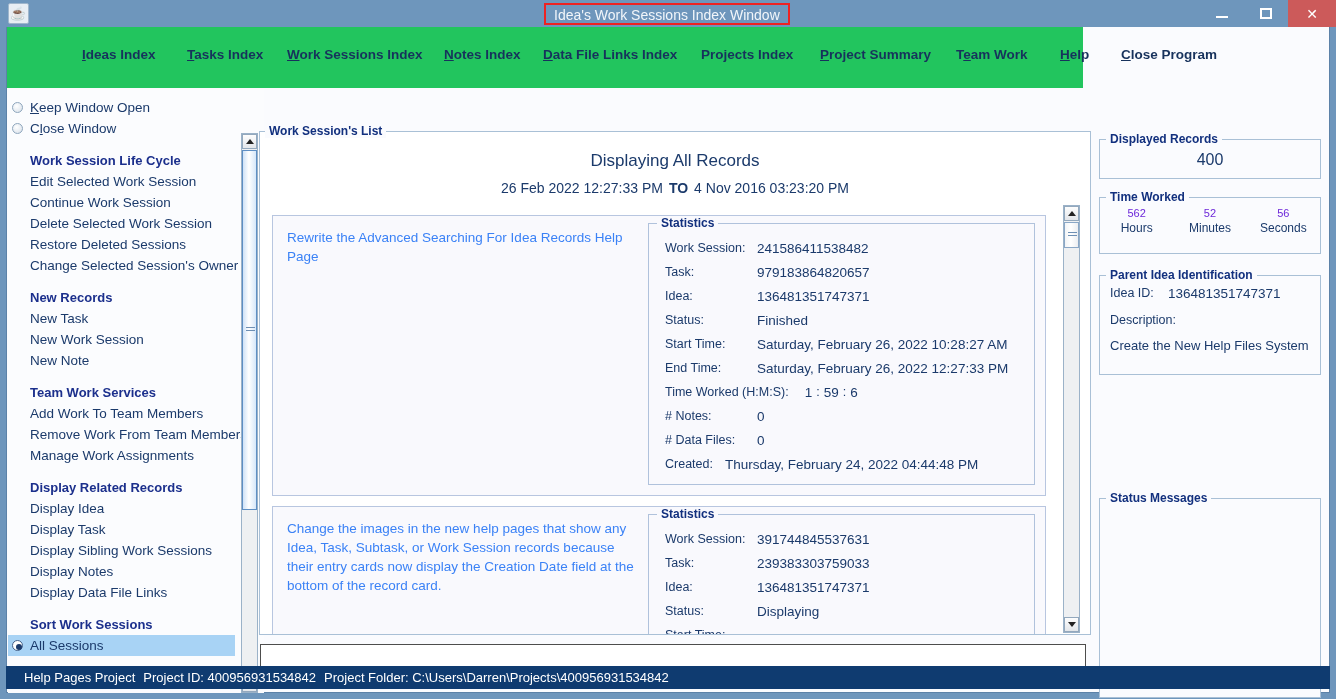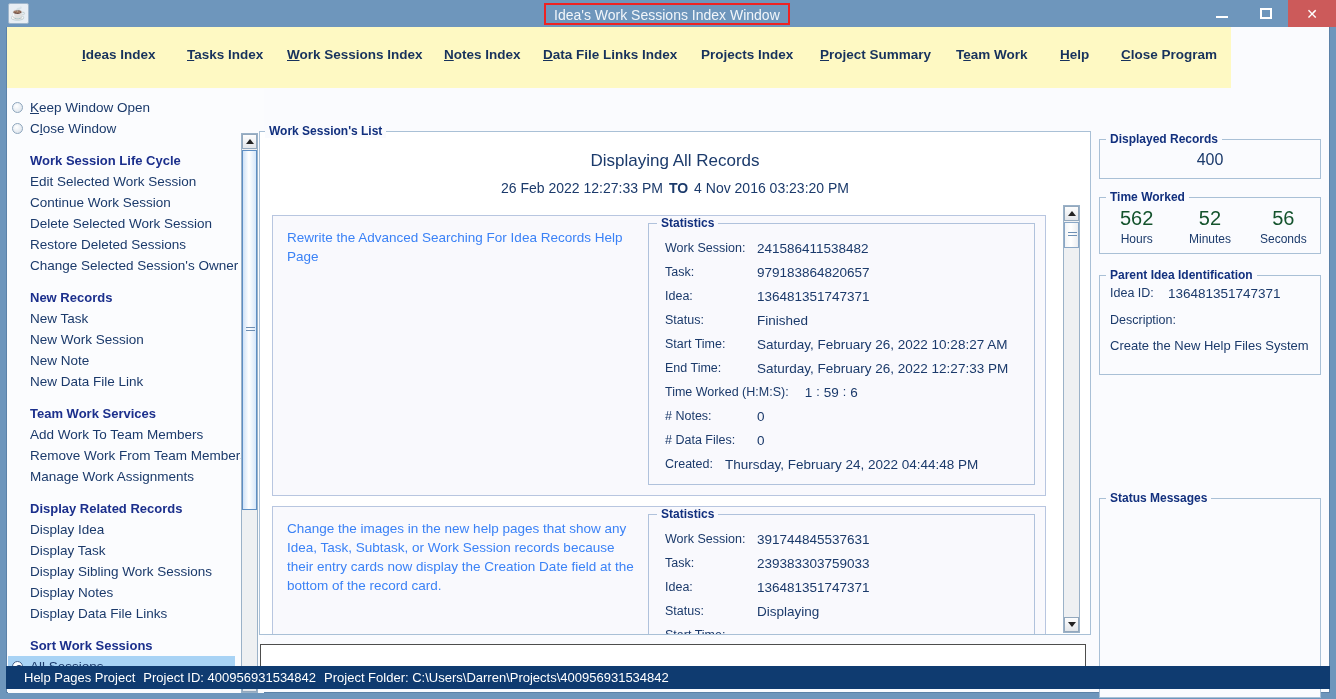--- a/index.html
+++ b/index.html
@@ -56,8 +56,8 @@
 
   
   #menubar {
-    position: absolute; left: 0; top: 0; width: 1224px; height: 61px;
-    background: #fef9c3;
+    position: absolute; left: 0; top: 0; width: 1076px; height: 61px;
+    background: #22c55e;
   }
   .menu-item {
     position: absolute; top: 20px;

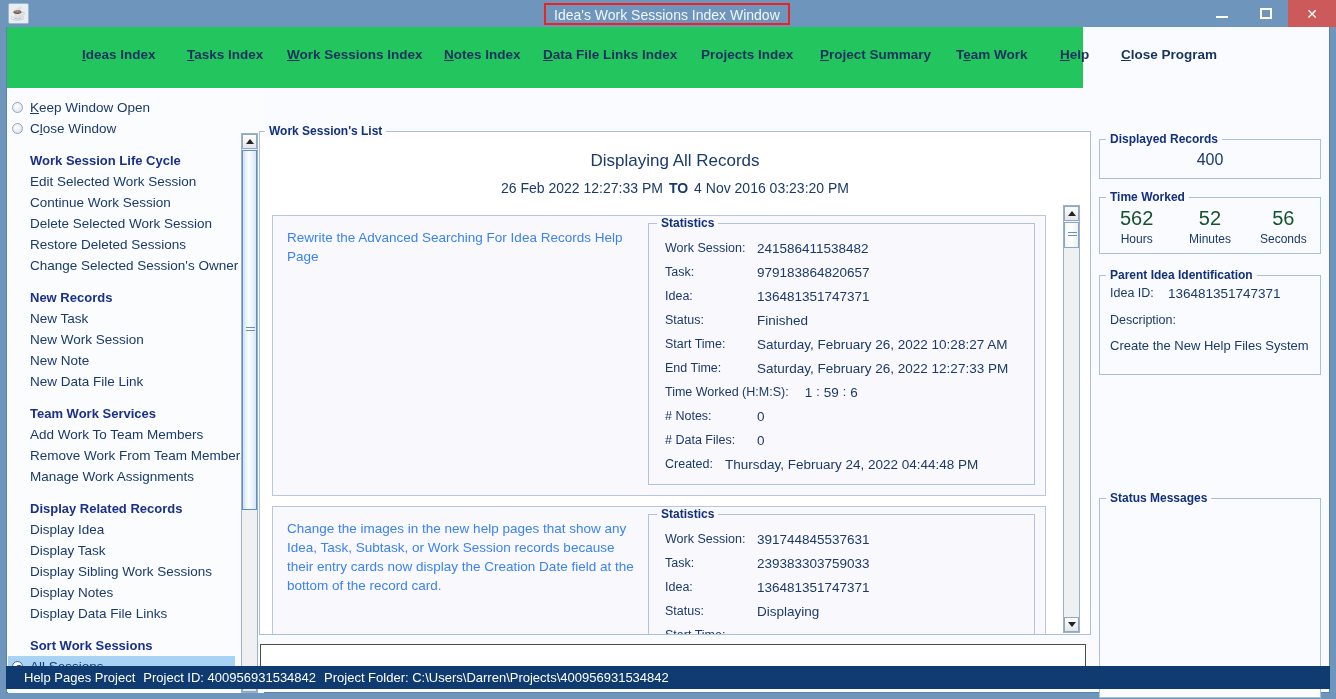--- a/index.html
+++ b/index.html
@@ -203,7 +203,7 @@
   #p-time { top: 170px; height: 57px; }
   #time-row { display: flex; padding-top: 9px; }
   #time-row .tcell { flex: 1; text-align: center; }
-  #time-row .tnum { font-size: 20px; color: #14532d; }
+  #time-row .tnum { font-size: 11px; color: #6d28d9; }
   #time-row .tlab { font-size: 12px; color: #1b3a6b; margin-top: 2px; }
   #p-parent { top: 248px; height: 100px; }
   .pl-row { display: flex; font-size: 12.5px; color: #1b3a6b; padding: 10px 0 0 10px; }

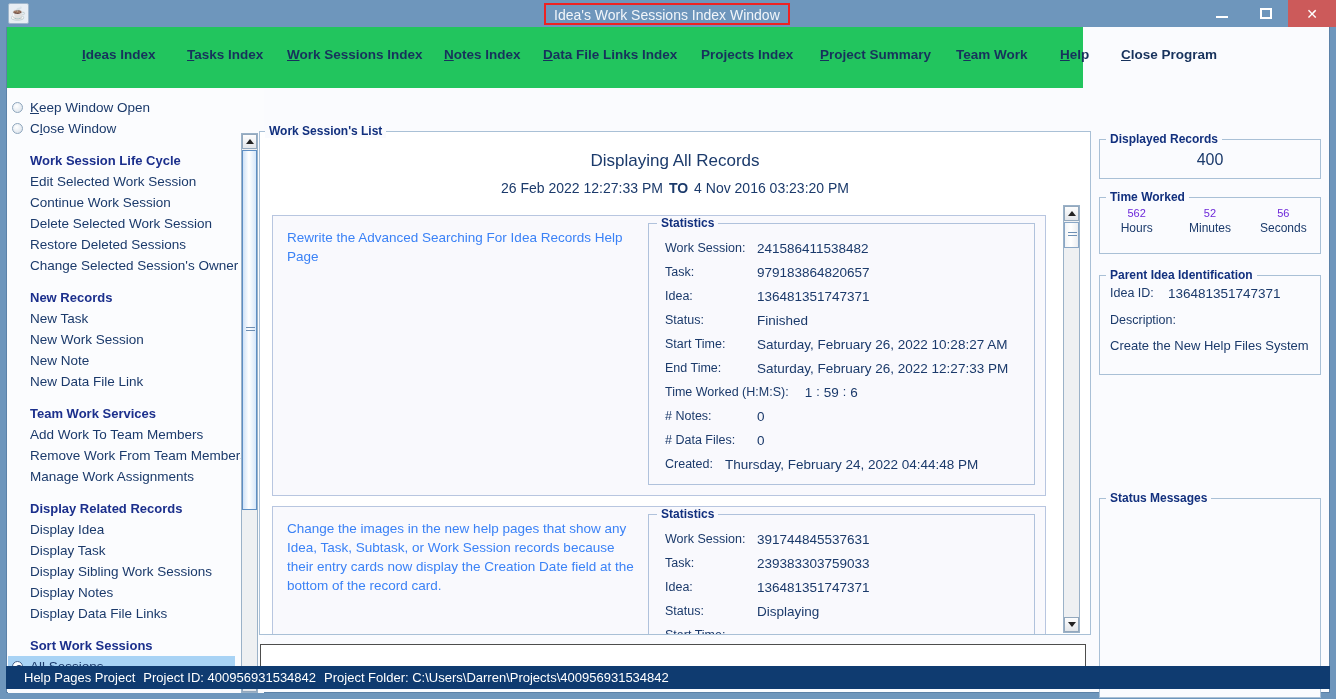--- a/index.html
+++ b/index.html
@@ -288,7 +288,6 @@
           <div class="side-link">New Task</div>
           <div class="side-link">New Work Session</div>
           <div class="side-link">New Note</div>
-          <div class="side-link">New Data File Link</div>
           <div class="side-gap"></div>
           <div class="side-head">Team Work Services</div>
           <div class="side-link">Add Work To Team Members</div>

